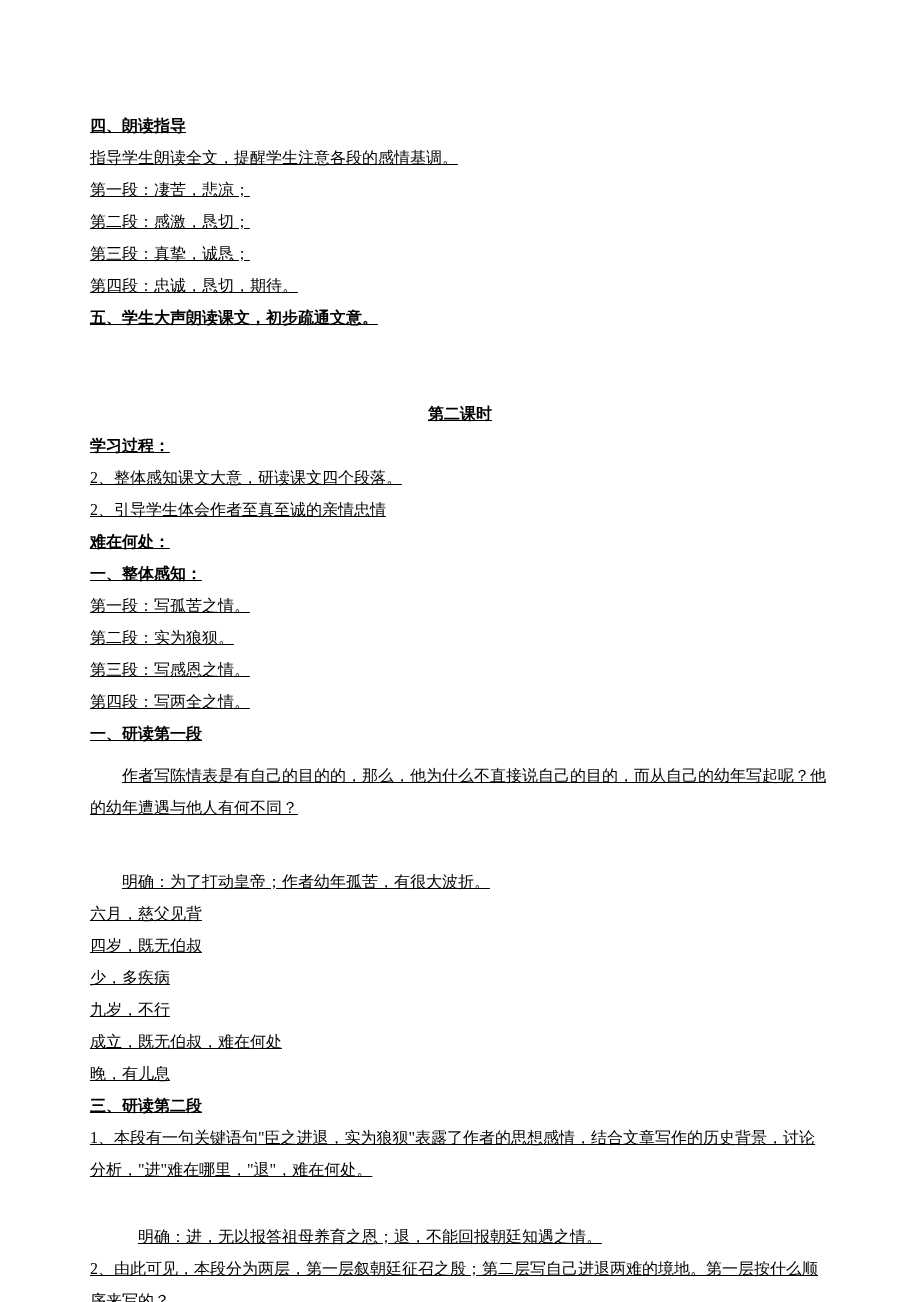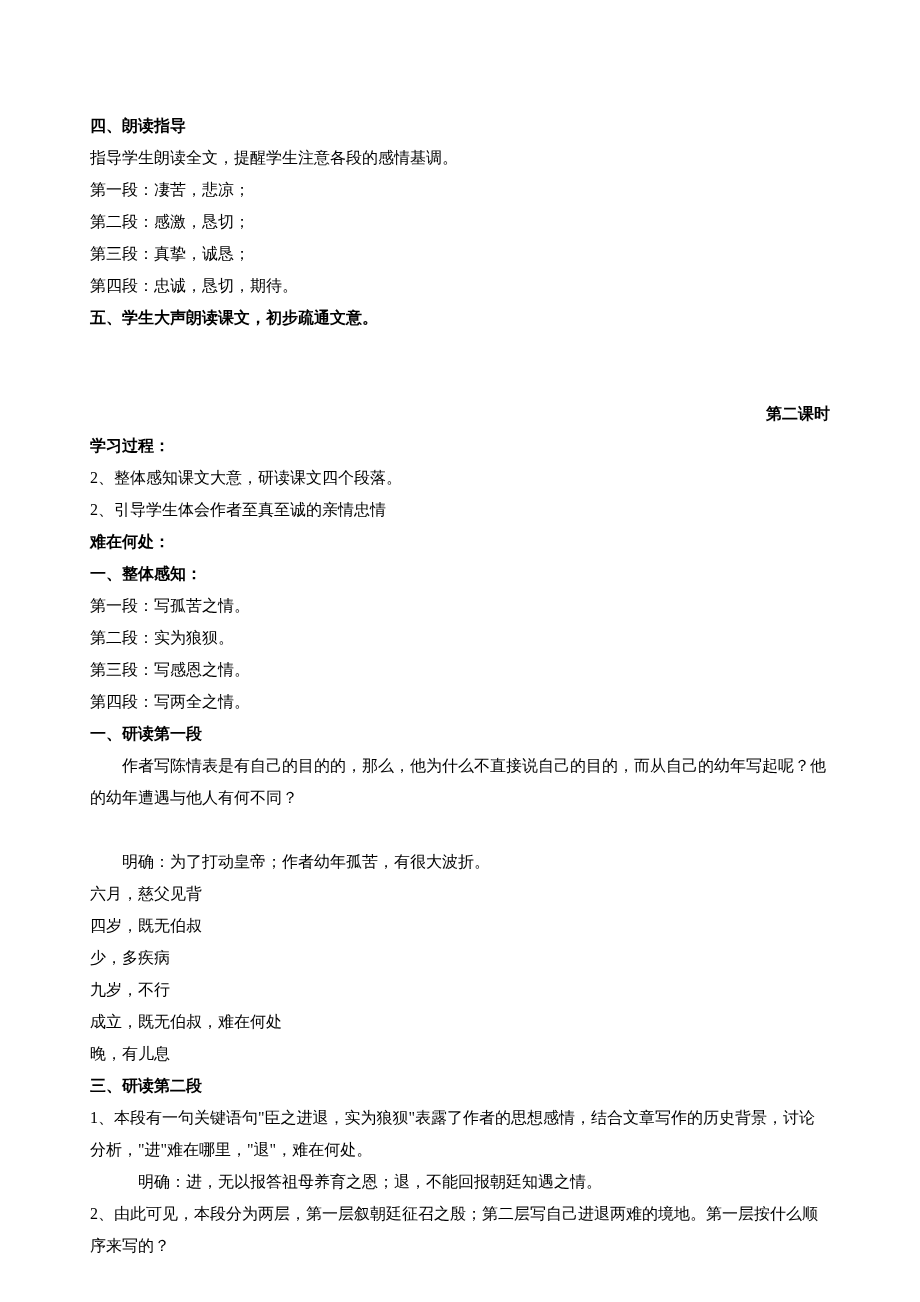--- a/index.html
+++ b/index.html
@@ -6,6 +6,7 @@
       margin: 0;
       padding: 0;
       box-sizing: border-box;
+      text-decoration: underline;
     }
     body {
       font-family: "SimSun", "宋体", serif;

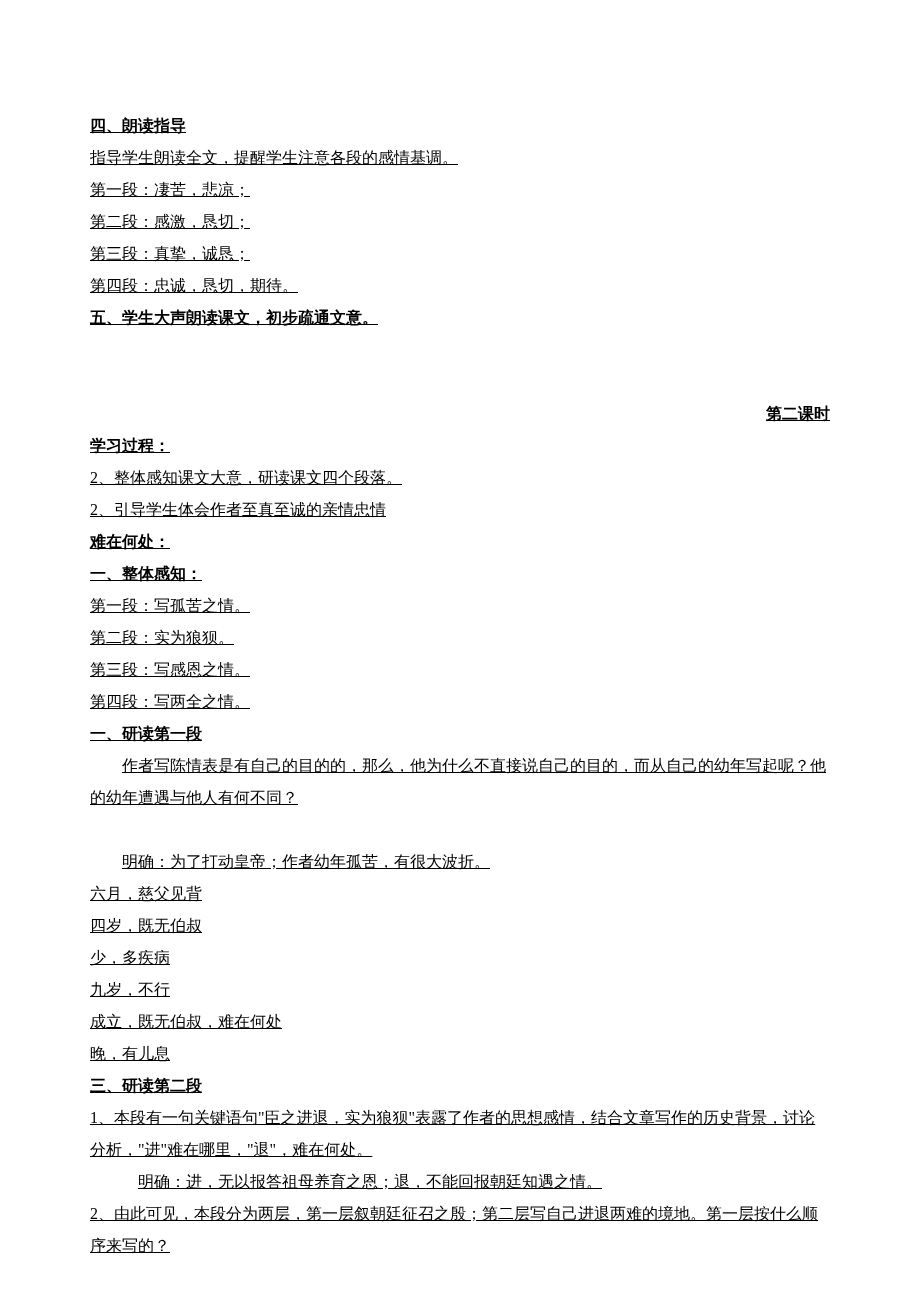--- a/index.html
+++ b/index.html
@@ -21,7 +21,7 @@
       font-weight: bold;
     }
     .center {
-      text-align: right;
+      text-align: center;
     }
     .indent {
       text-indent: 2em;

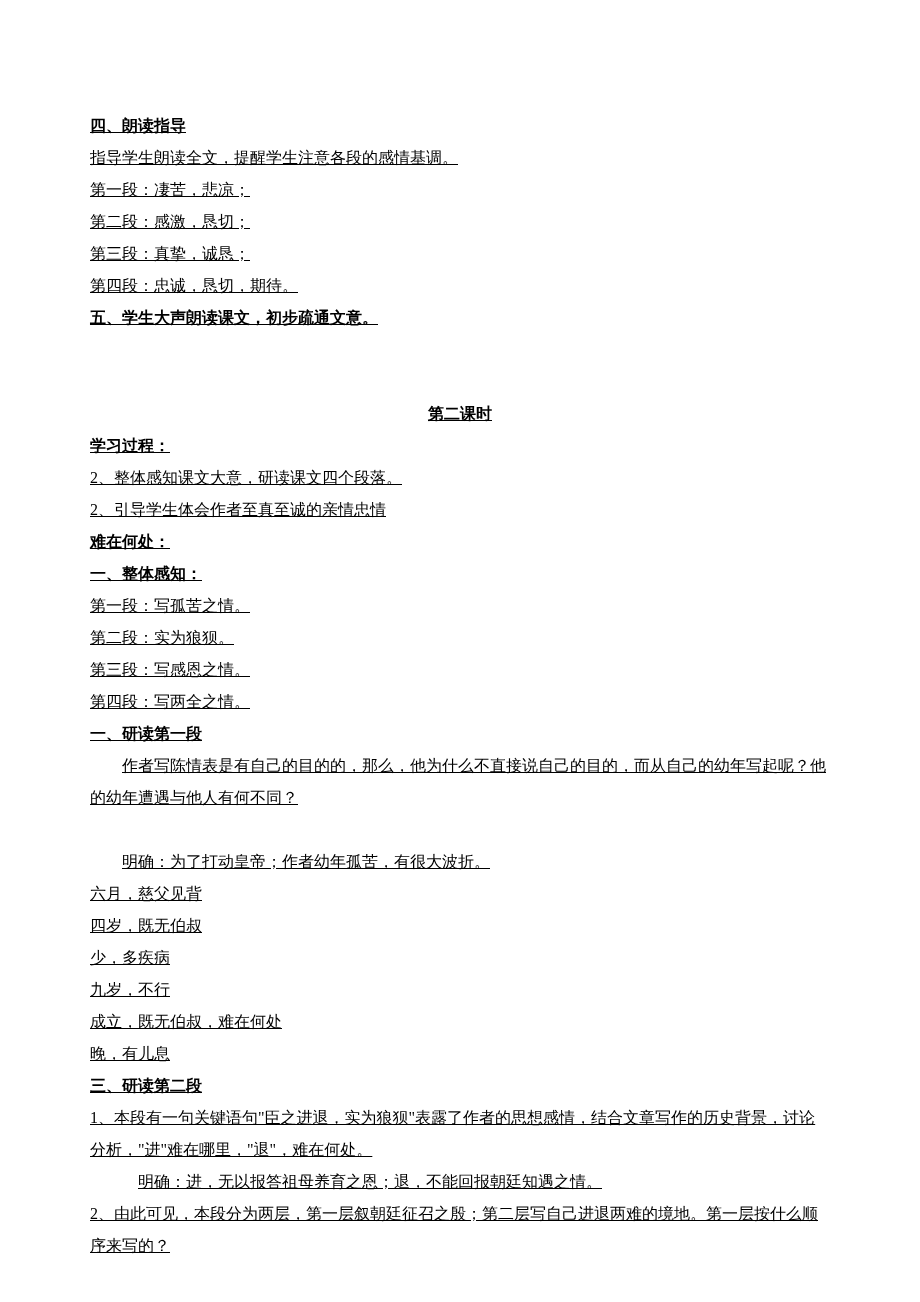--- a/index.html
+++ b/index.html
@@ -25,6 +25,7 @@
     }
     .indent {
       text-indent: 2em;
+      margin-top: 10px;
     }
     .indent3 {
       text-indent: 3em;

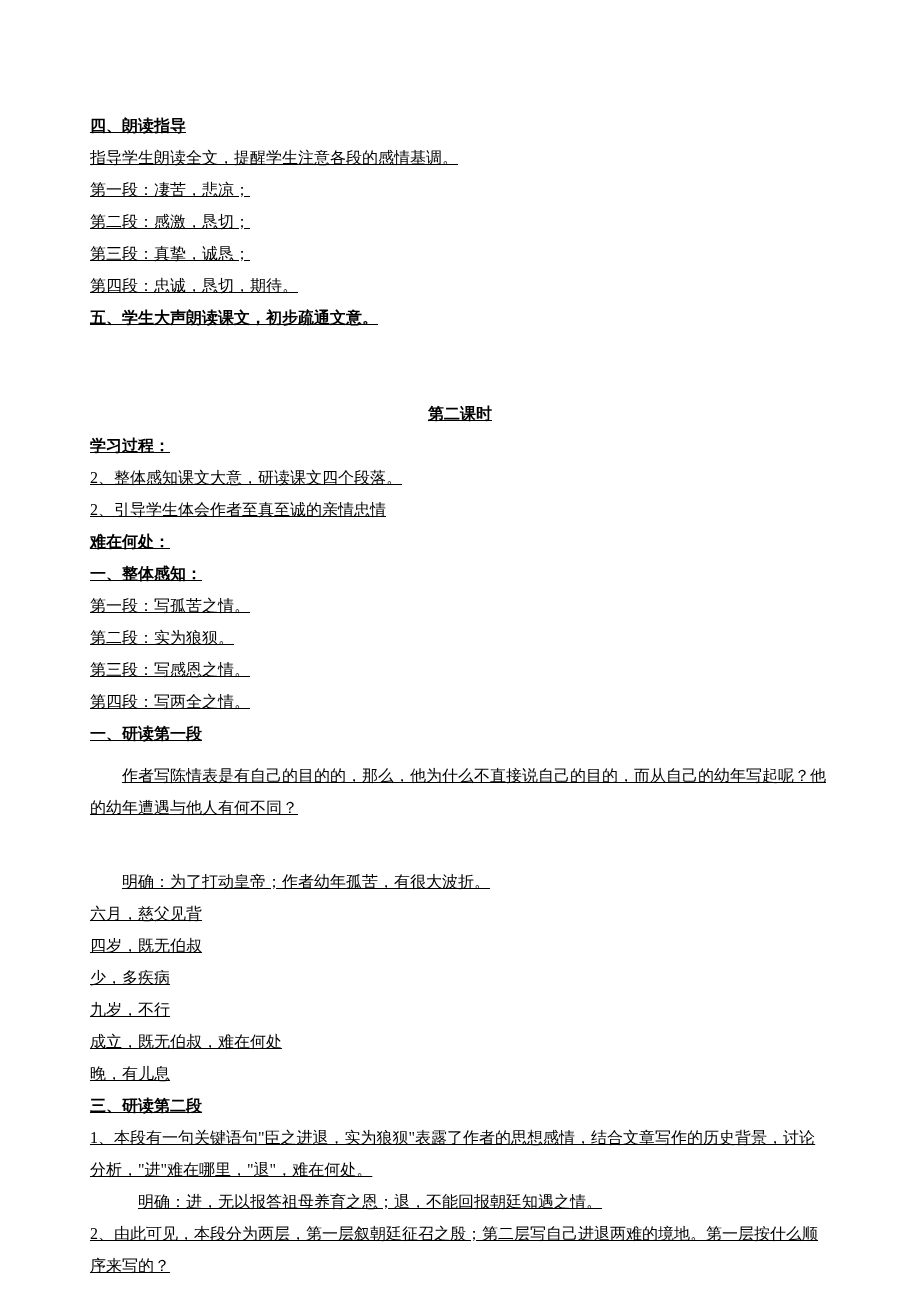--- a/index.html
+++ b/index.html
@@ -29,6 +29,7 @@
     }
     .indent3 {
       text-indent: 3em;
+      margin-top: 35px;
     }
     .spacer {
       height: 32px;

